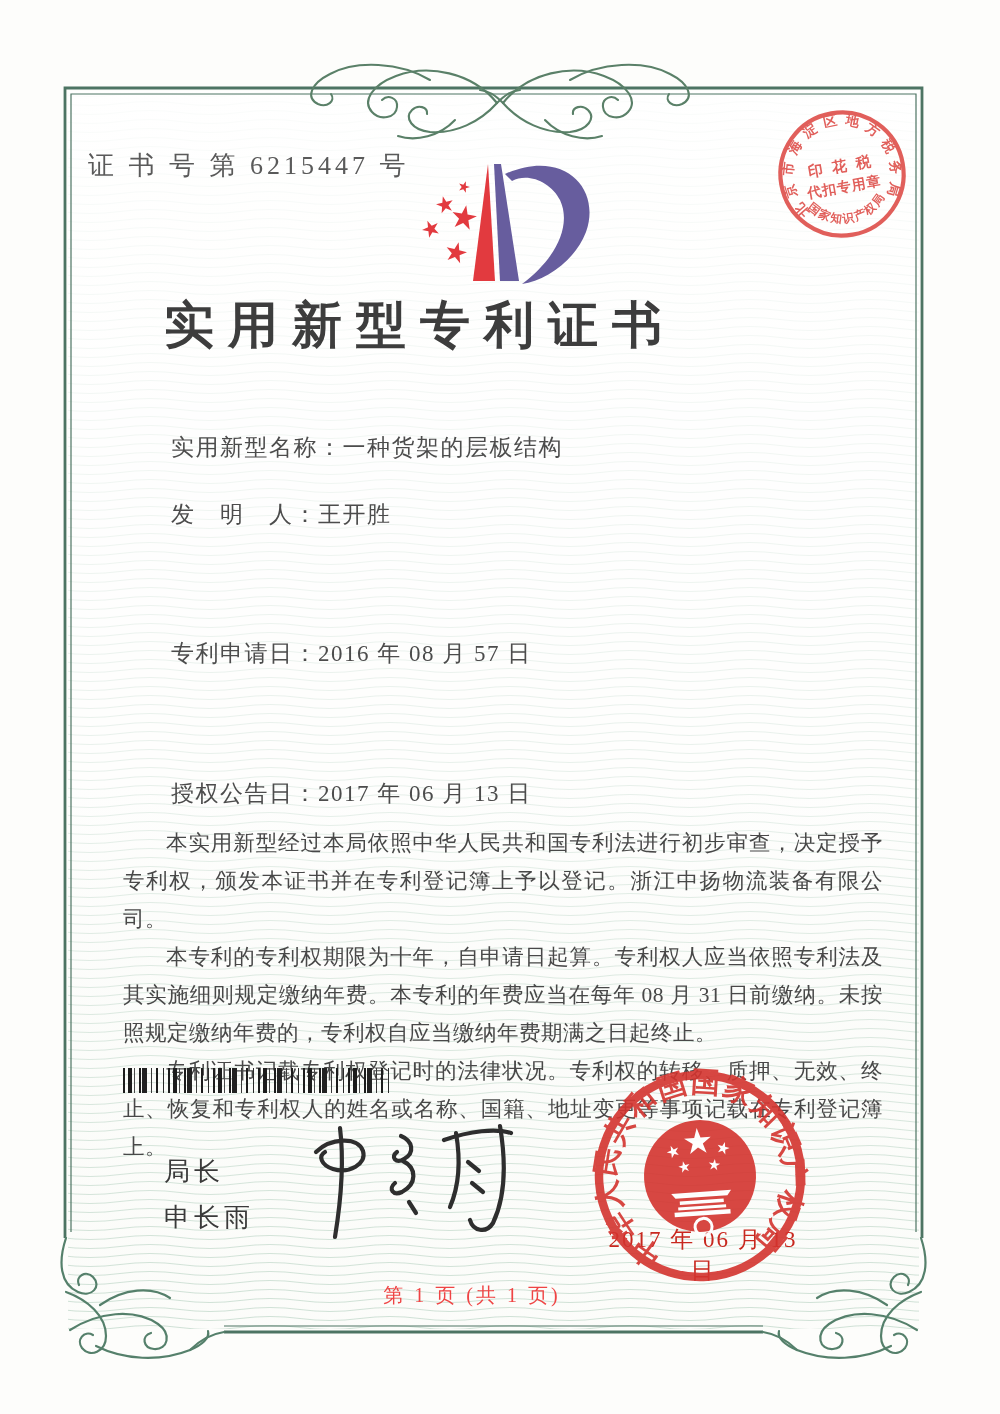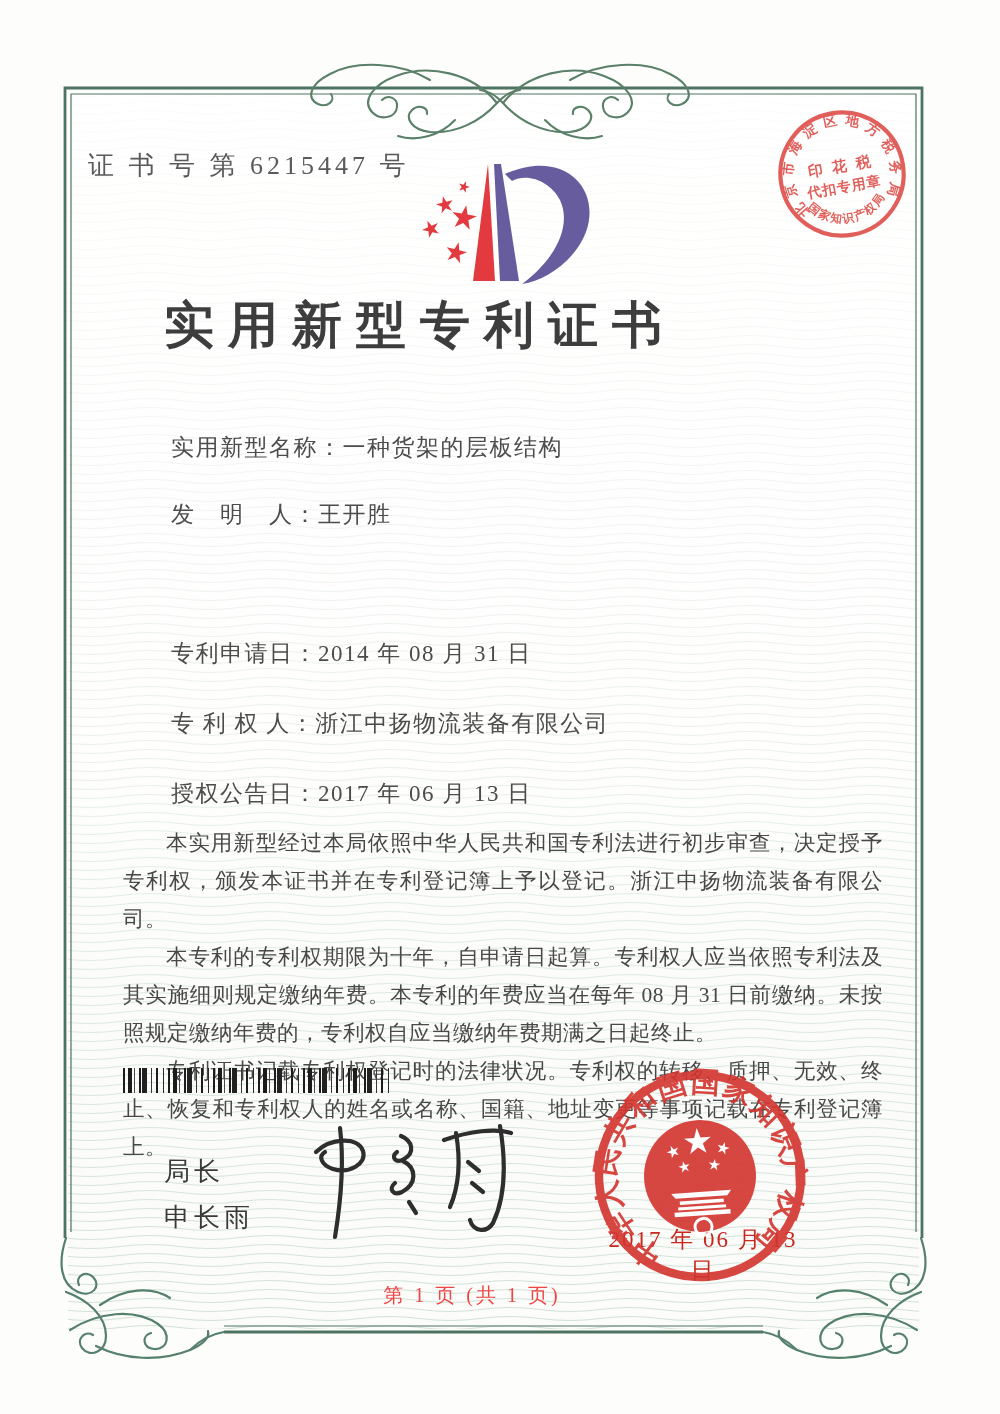--- a/index.html
+++ b/index.html
@@ -160,7 +160,7 @@
     <span class="lbl">发　明　人：</span><span>王开胜</span>
   </div>
   <div class="abs field z2" style="top:638px">
-    <span class="lbl">专利申请日：</span><span>2014 年 08 月 31 日</span>
+    <span class="lbl">专利申请日：</span><span>2016 年 08 月 57 日</span>
   </div>
   <div class="abs field z2" style="top:708px">
     <span class="lbl">专 利 权 人：</span><span>浙江中扬物流装备有限公司</span>

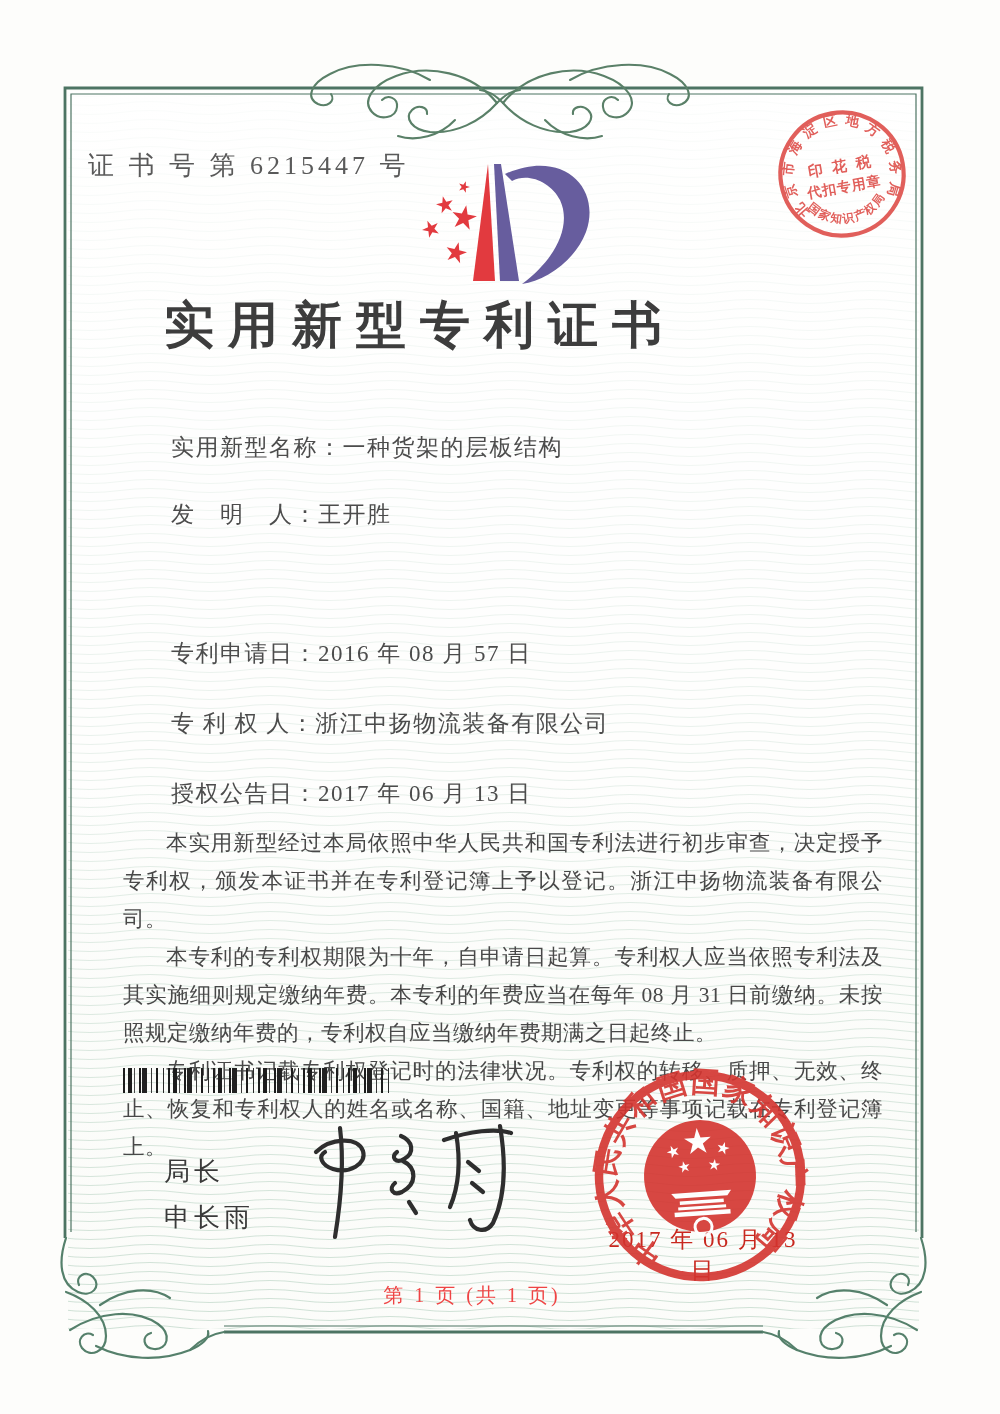--- a/index.html
+++ b/index.html
@@ -162,9 +162,6 @@
   <div class="abs field z2" style="top:638px">
     <span class="lbl">专利申请日：</span><span>2016 年 08 月 57 日</span>
   </div>
-  <div class="abs field z2" style="top:708px">
-    <span class="lbl">专 利 权 人：</span><span>浙江中扬物流装备有限公司</span>
-  </div>
   <div class="abs field z2" style="top:778px">
     <span class="lbl">授权公告日：</span><span>2017 年 06 月 13 日</span>
   </div>

